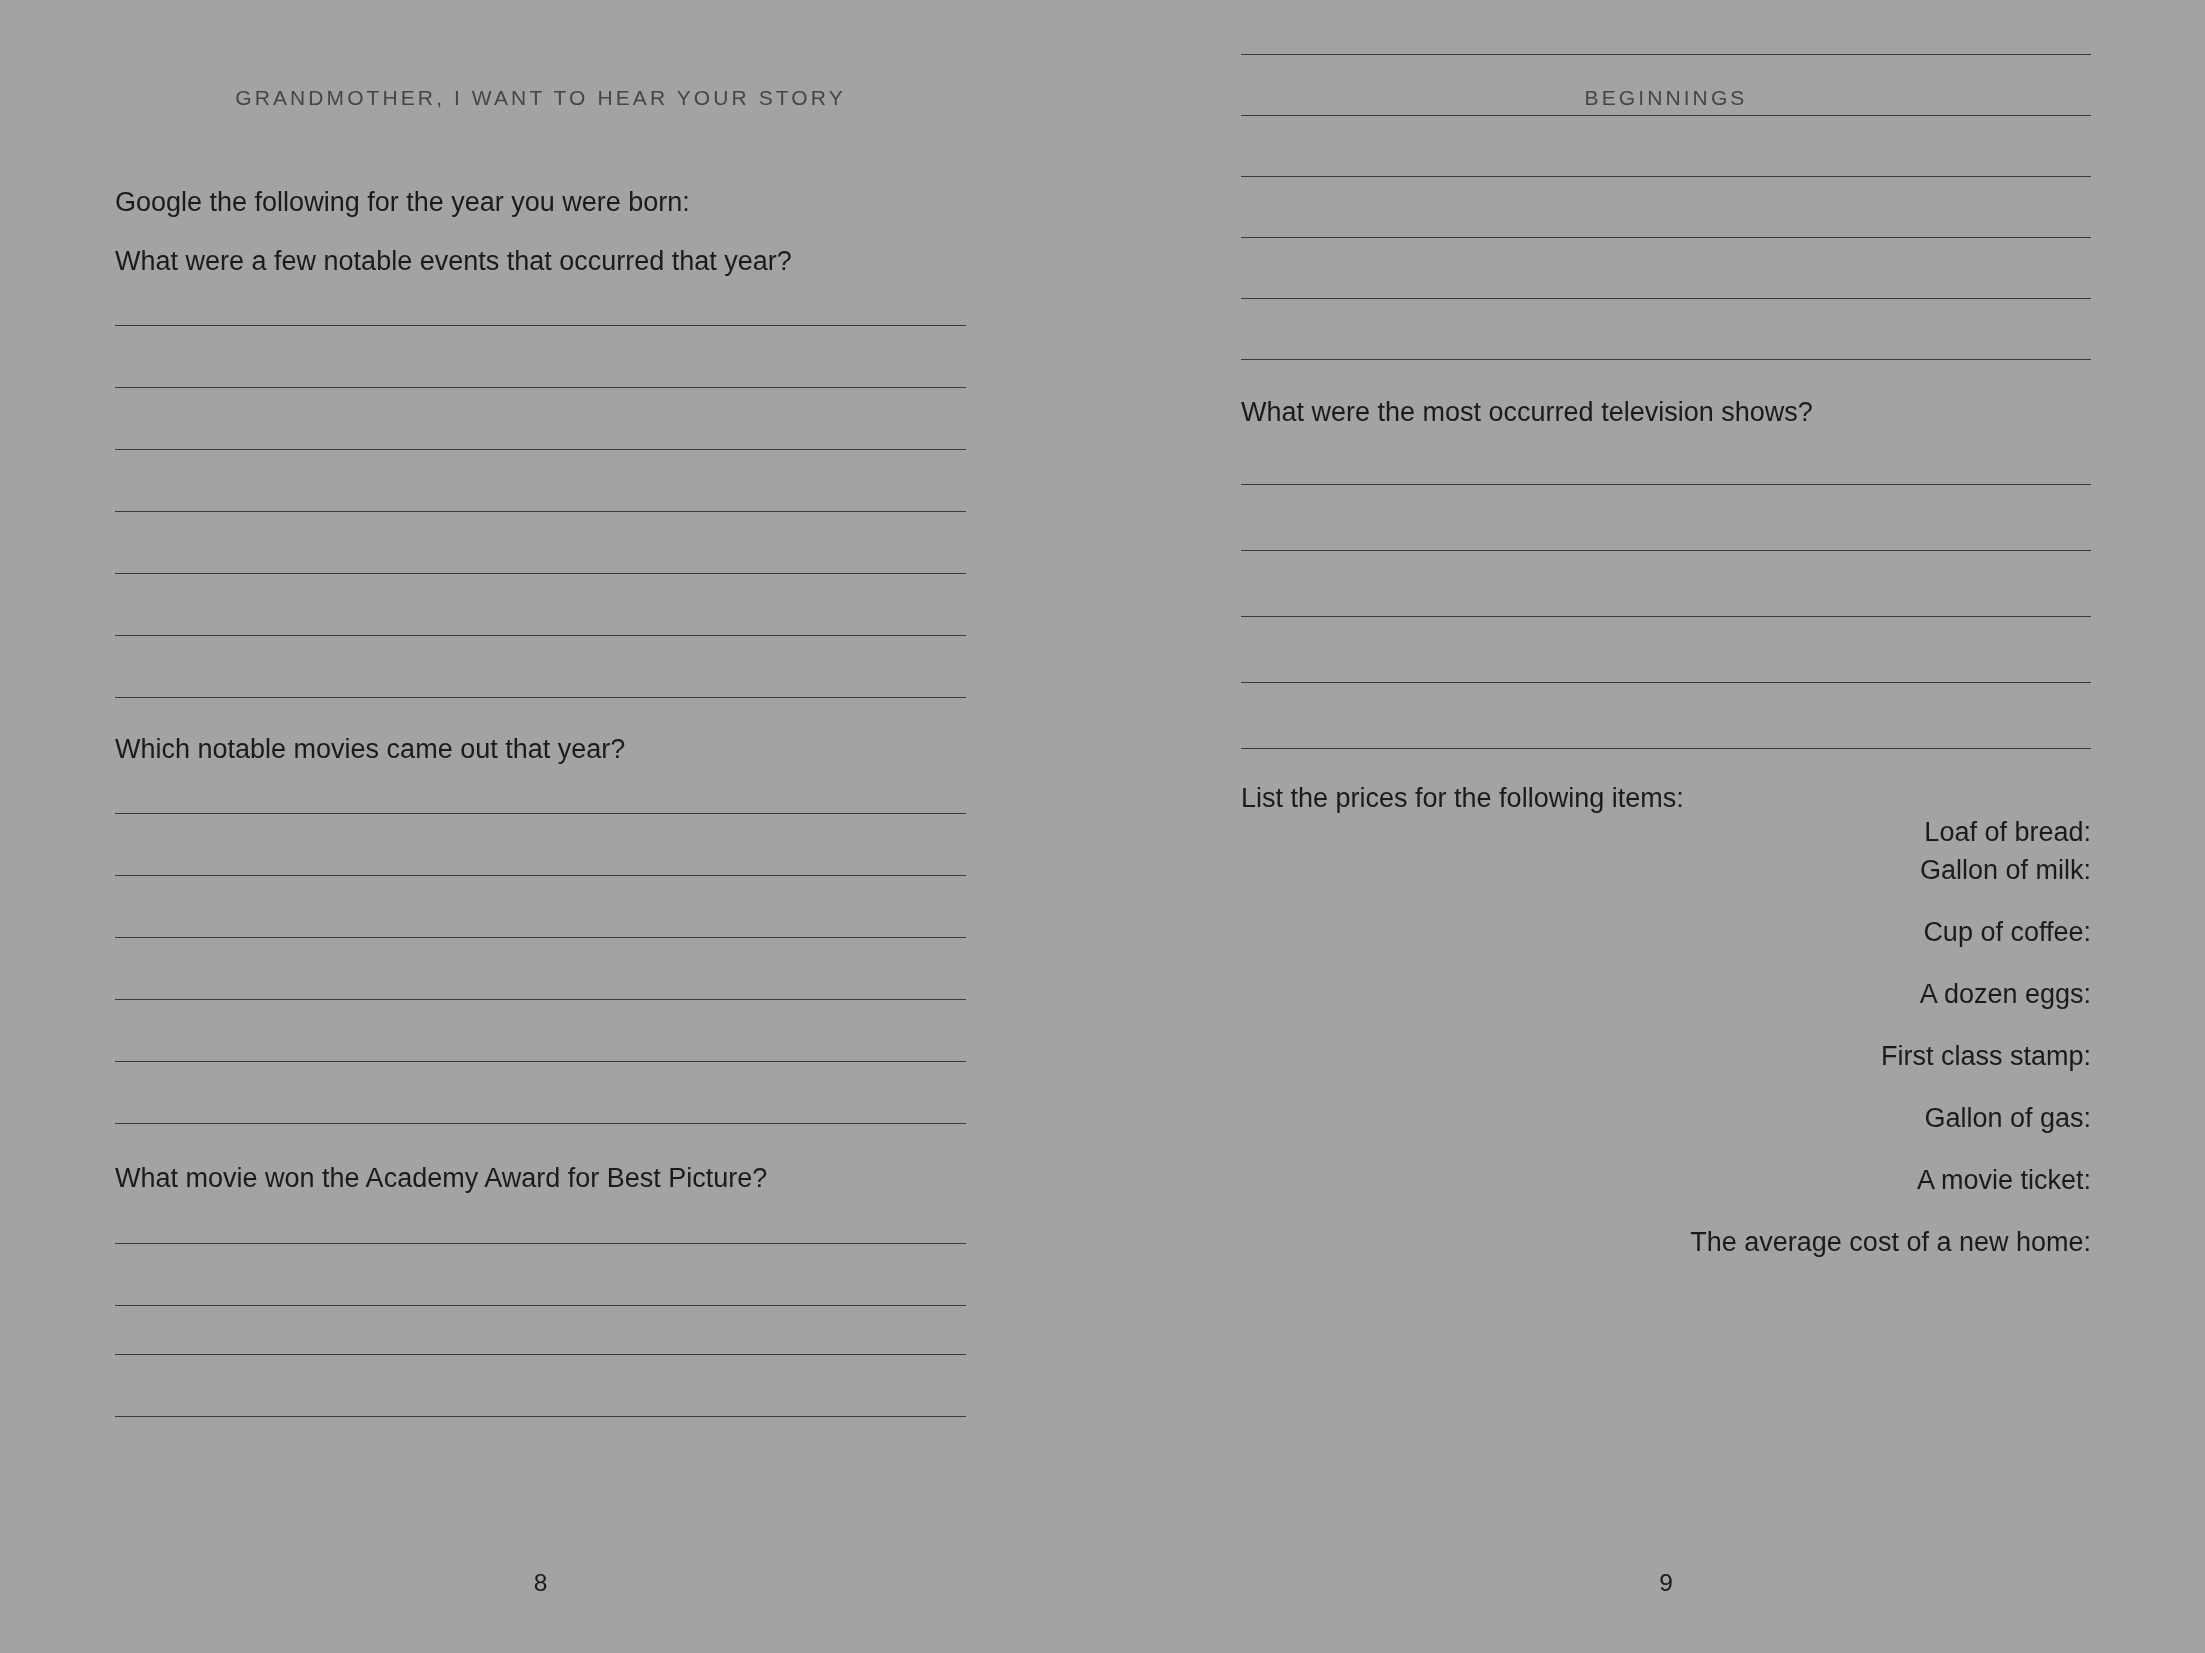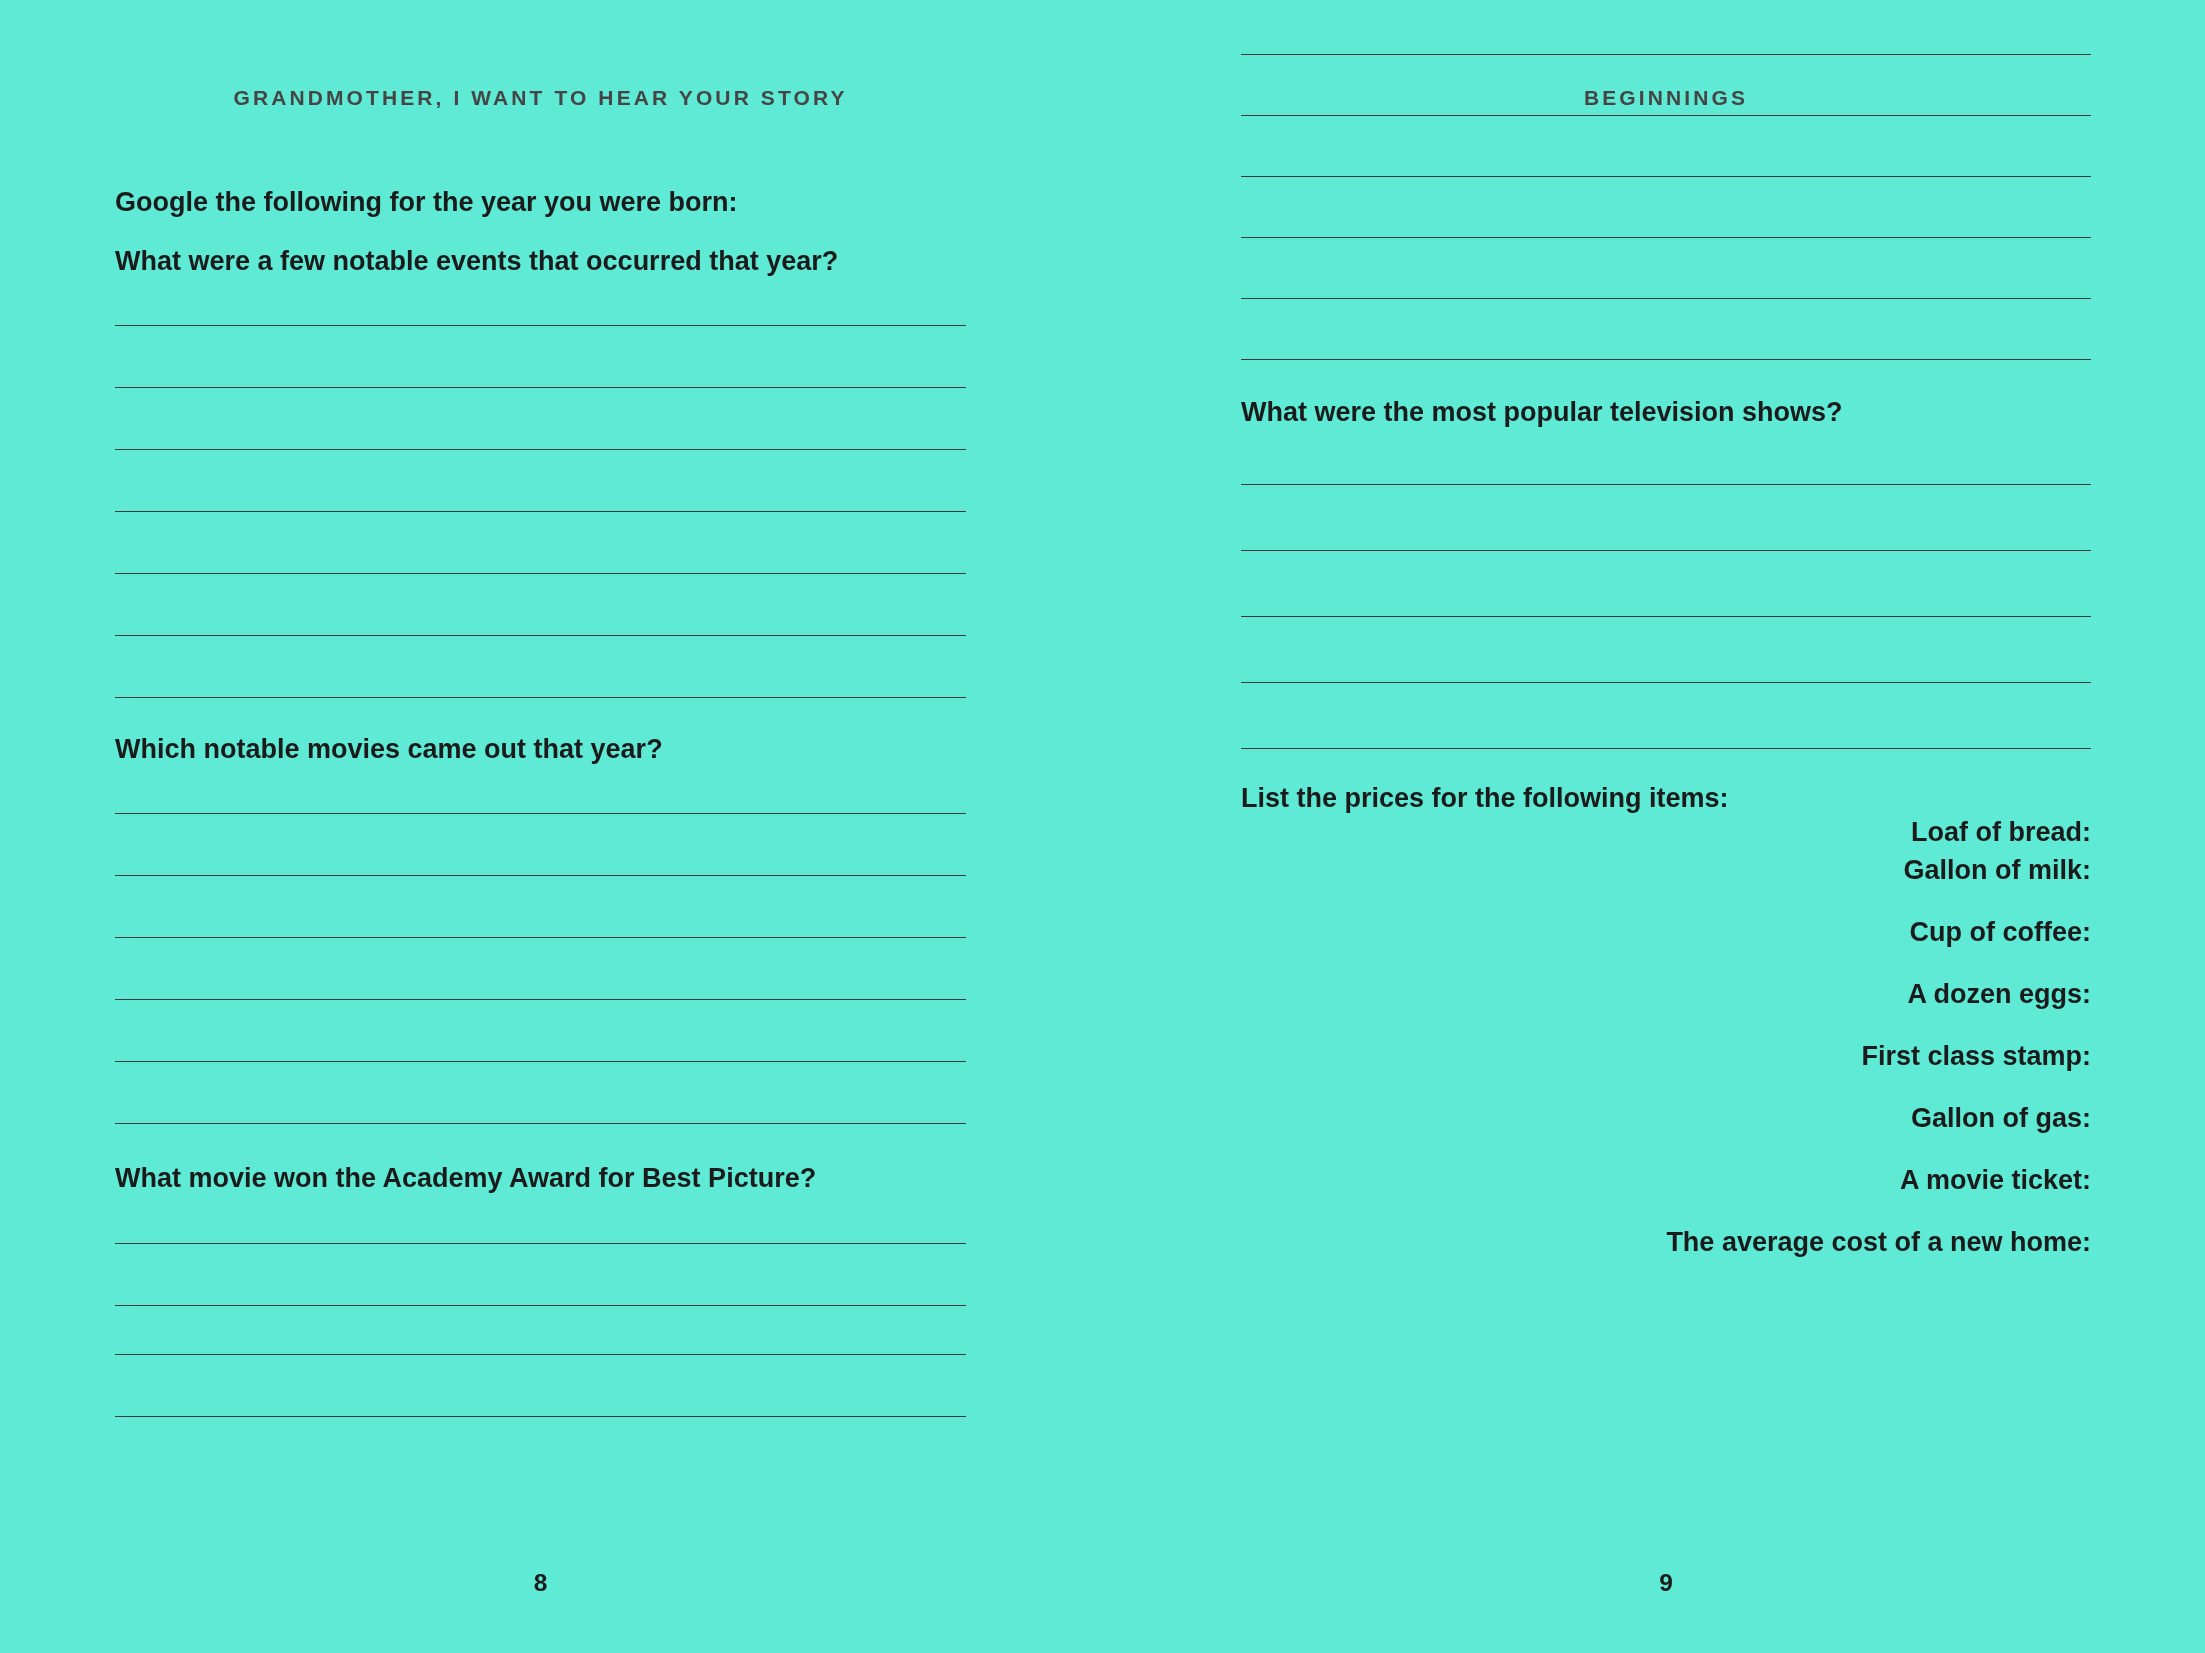--- a/index.html
+++ b/index.html
@@ -18,8 +18,7 @@
     position: absolute;
     top: 0;
     height: 1654px;
-    background: #5eead4;
-    font-weight: bold;
+    background: #a3a3a3;
   }
   .page-left  { left: 0;      width: 1103px; }
   .page-right { left: 1103px; width: 1103px; }

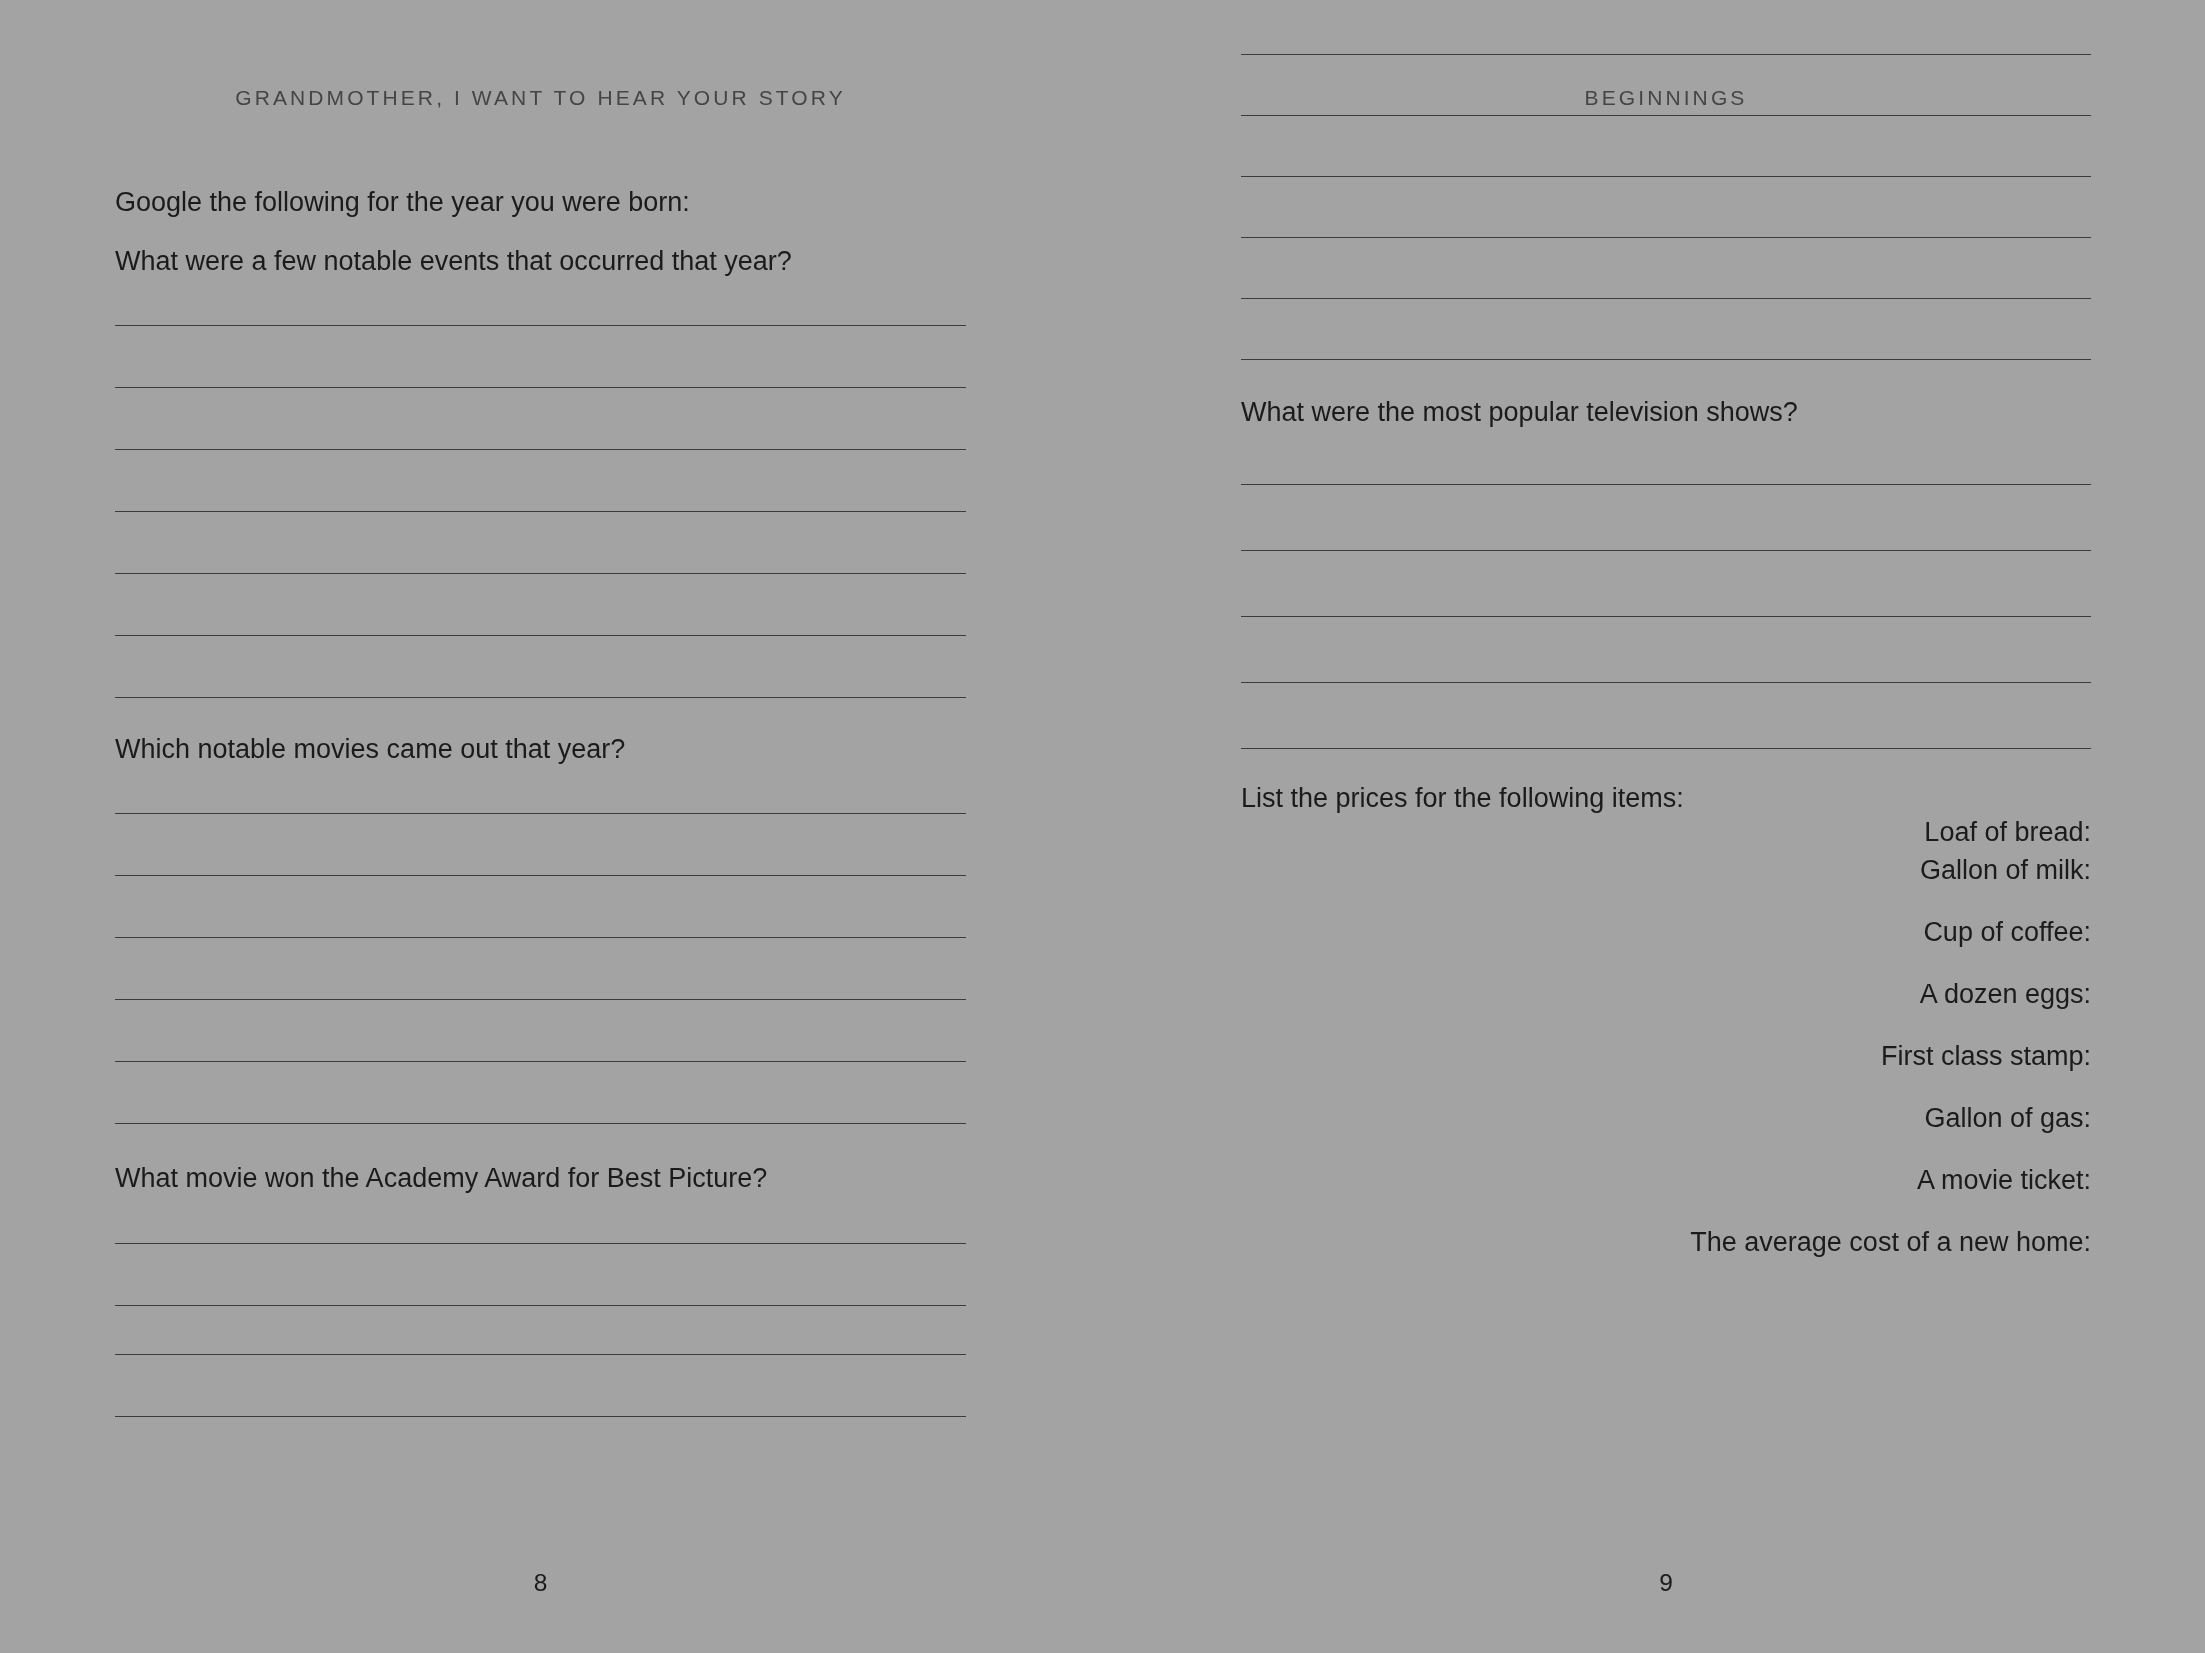--- a/index.html
+++ b/index.html
@@ -139,7 +139,7 @@
         <div class="rule" style="height: 61px;"></div>
         <div class="rule" style="height: 61px;"></div>
         <div class="rule" style="height: 61px;"></div>
-        <div class="prompt" style="margin-top: 35px;">What were the most popular television shows?</div>
+        <div class="prompt" style="margin-top: 35px;">What were the most occurred television shows?</div>
         <div class="rule" style="height: 56px;"></div>
         <div class="rule" style="height: 66px;"></div>
         <div class="rule" style="height: 66px;"></div>

